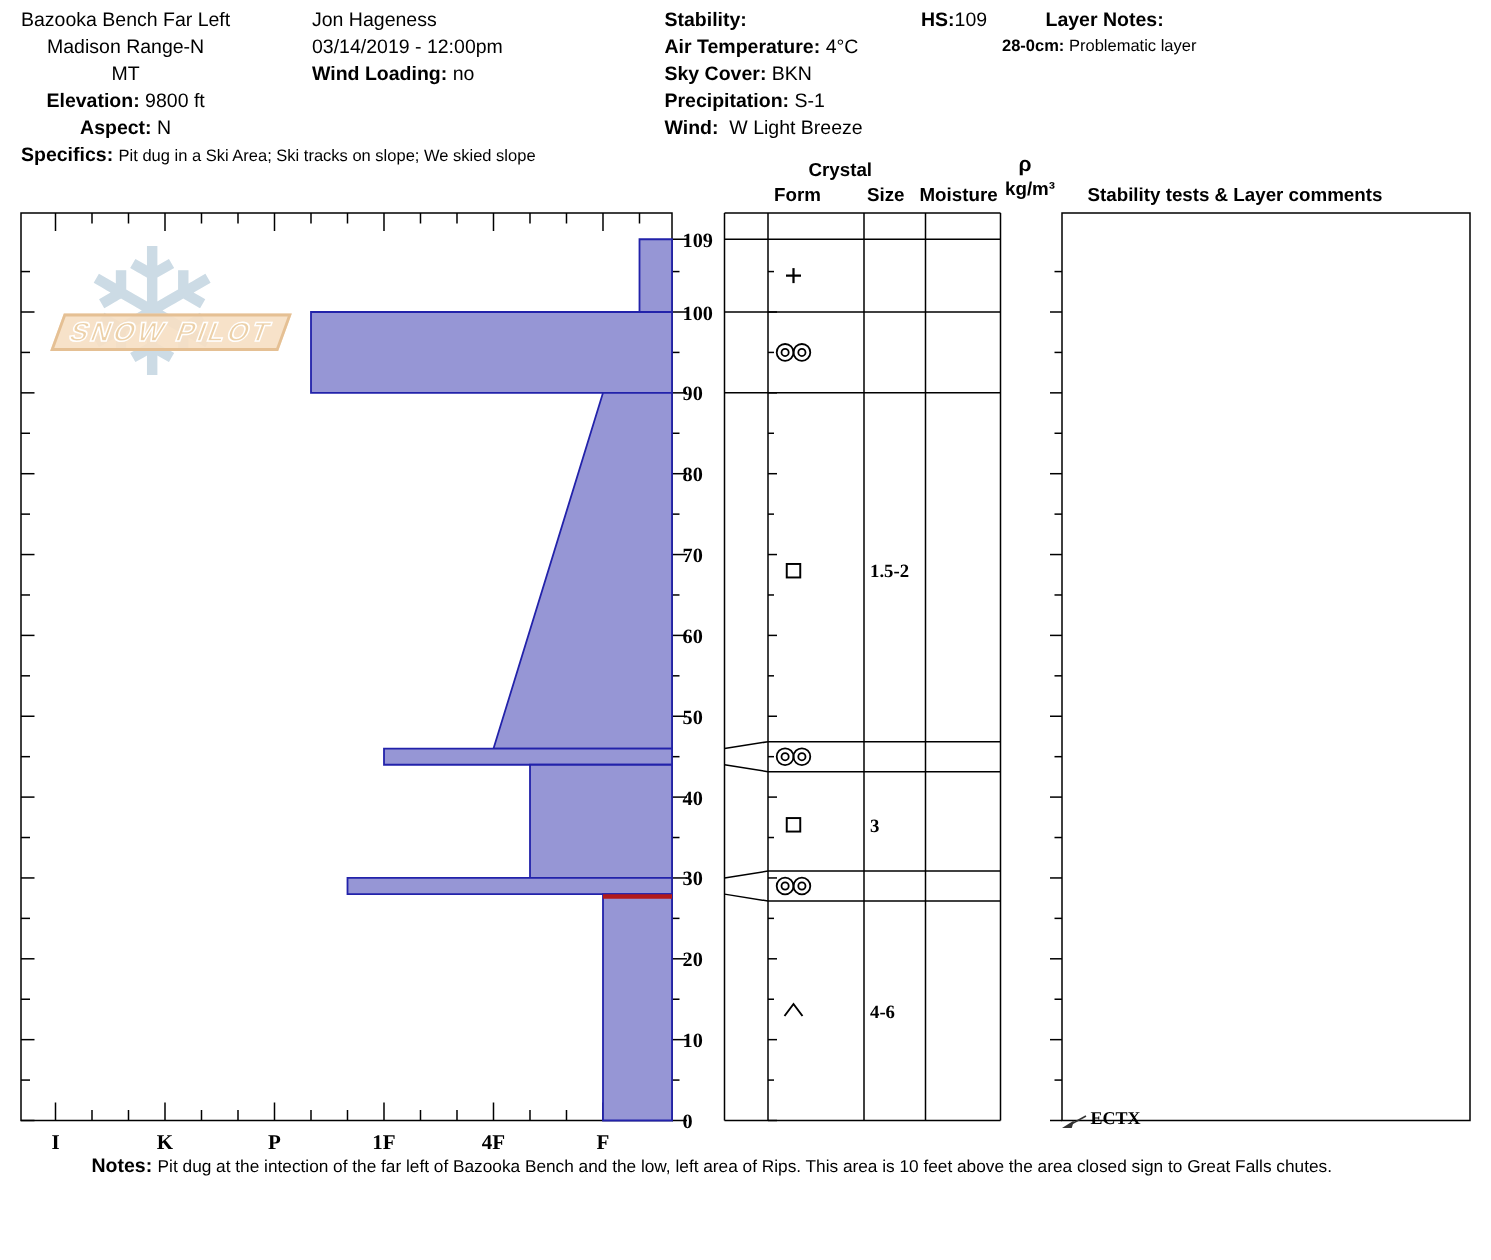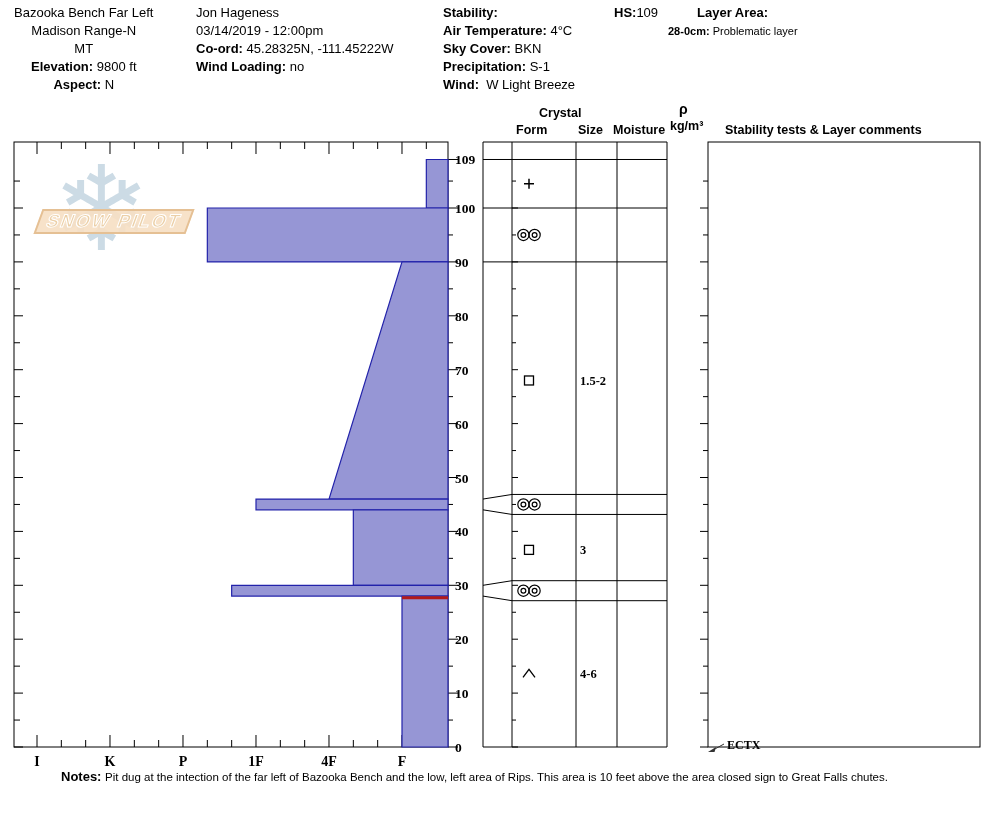--- a/index.html
+++ b/index.html
@@ -34,7 +34,7 @@
     <div class="hl"><span class="b">Aspect:</span> <span>N</span></div>
   </div>
 
-  <div class="abs" style="left:196px;top:4px;">
+  <div class="abs" style="left:208px;top:4px;">
     <div class="hl">Jon Hageness</div>
     <div class="hl">03/14/2019 - 12:00pm</div>
     <div class="hl"><span class="b">Co-ord:</span> <span>45.28325N, -111.45222W</span></div>

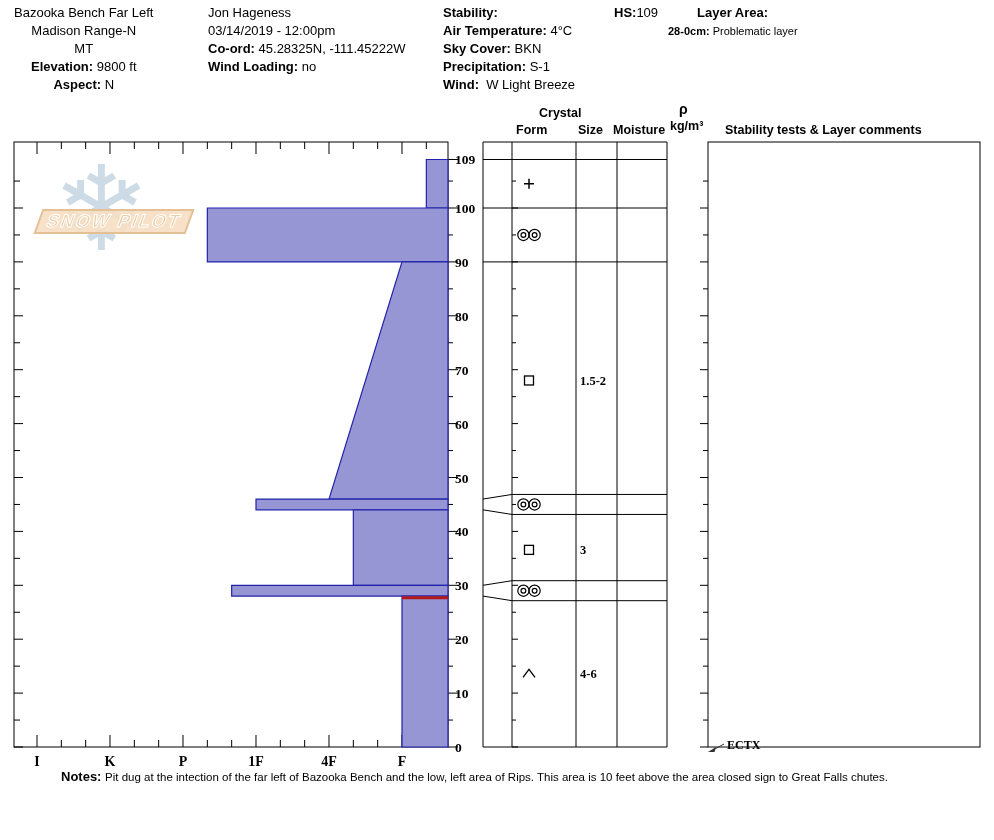--- a/index.html
+++ b/index.html
@@ -53,7 +53,7 @@
     <span class="b">HS:</span><span>109</span>
   </div>
 
-  <div class="abs hl b" style="left:697px;top:4px;">Layer Area:</div>
+  <div class="abs hl b" style="left:697px;top:4px;">Layer Notes:</div>
   <div class="abs small" style="left:668px;top:25px;white-space:nowrap;">
     <span class="b">28-0cm:</span> <span>Problematic layer</span>
   </div>

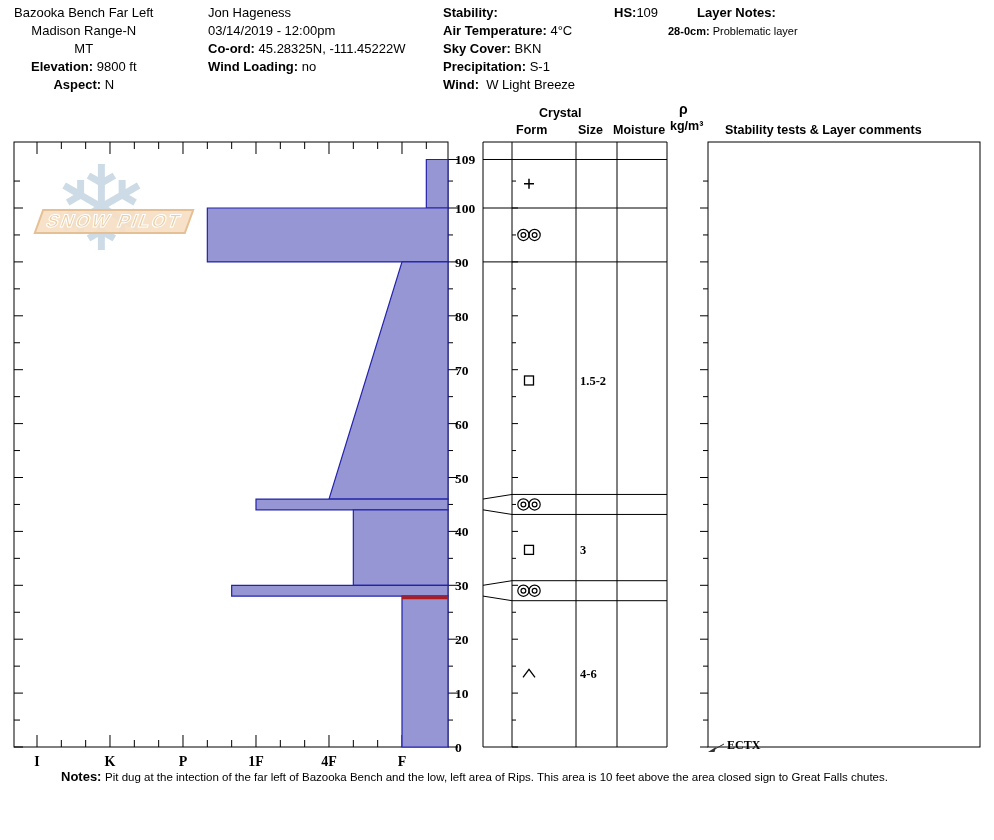--- a/index.html
+++ b/index.html
@@ -37,7 +37,6 @@
   <div class="abs" style="left:208px;top:4px;">
     <div class="hl">Jon Hageness</div>
     <div class="hl">03/14/2019 - 12:00pm</div>
-    <div class="hl"><span class="b">Co-ord:</span> <span>45.28325N, -111.45222W</span></div>
     <div class="hl"><span class="b">Wind Loading:</span> <span>no</span></div>
   </div>
 

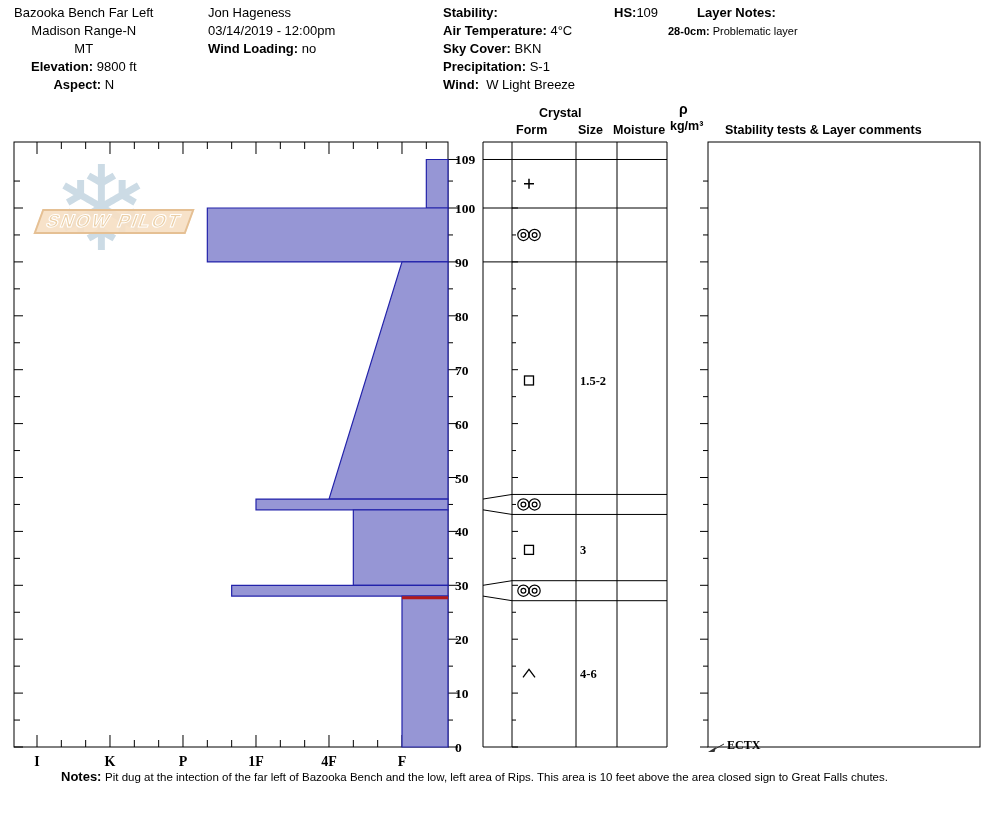--- a/index.html
+++ b/index.html
@@ -32,6 +32,9 @@
     <div class="hl">MT</div>
     <div class="hl"><span class="b">Elevation:</span> <span>9800 ft</span></div>
     <div class="hl"><span class="b">Aspect:</span> <span>N</span></div>
+  </div>
+  <div class="abs hl" style="left:14px;top:94px;">
+    <span class="b">Specifics:</span> <span class="small">Pit dug in a Ski Area; Ski tracks on slope; We skied slope</span>
   </div>
 
   <div class="abs" style="left:208px;top:4px;">

